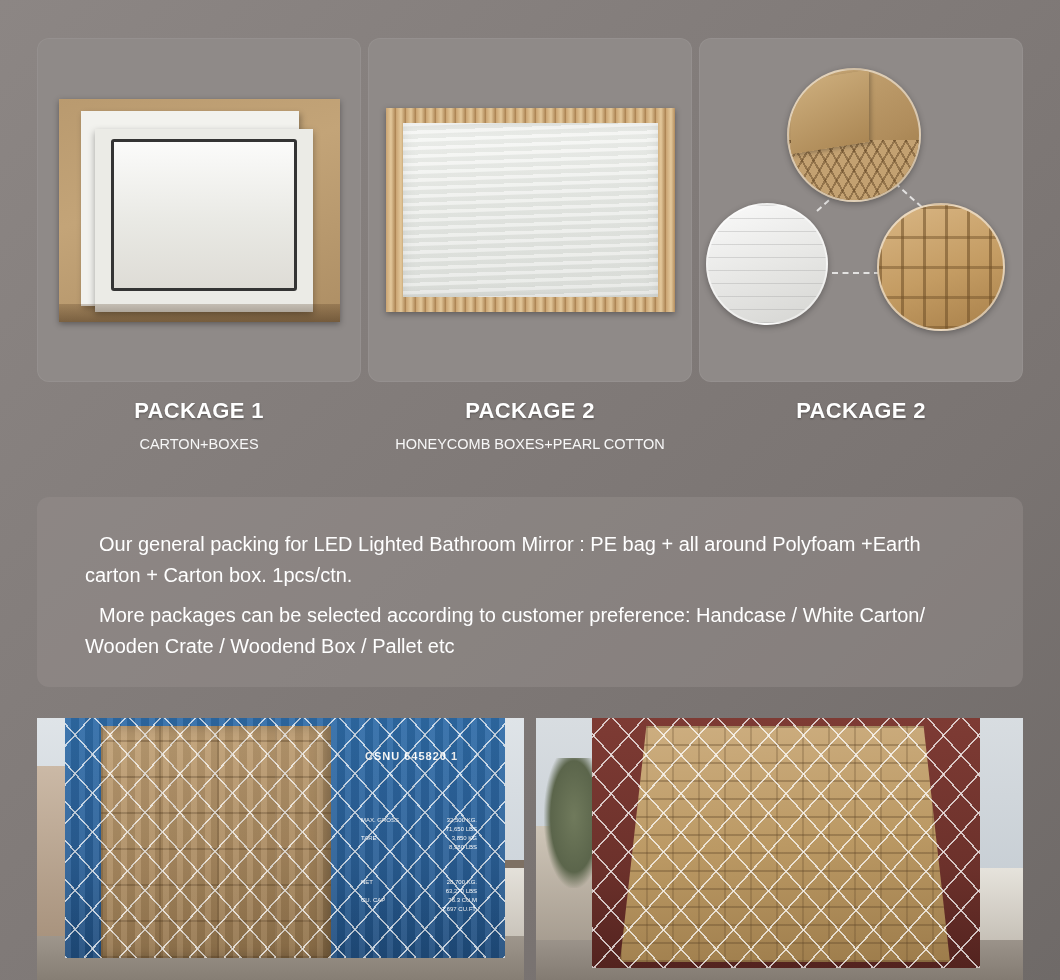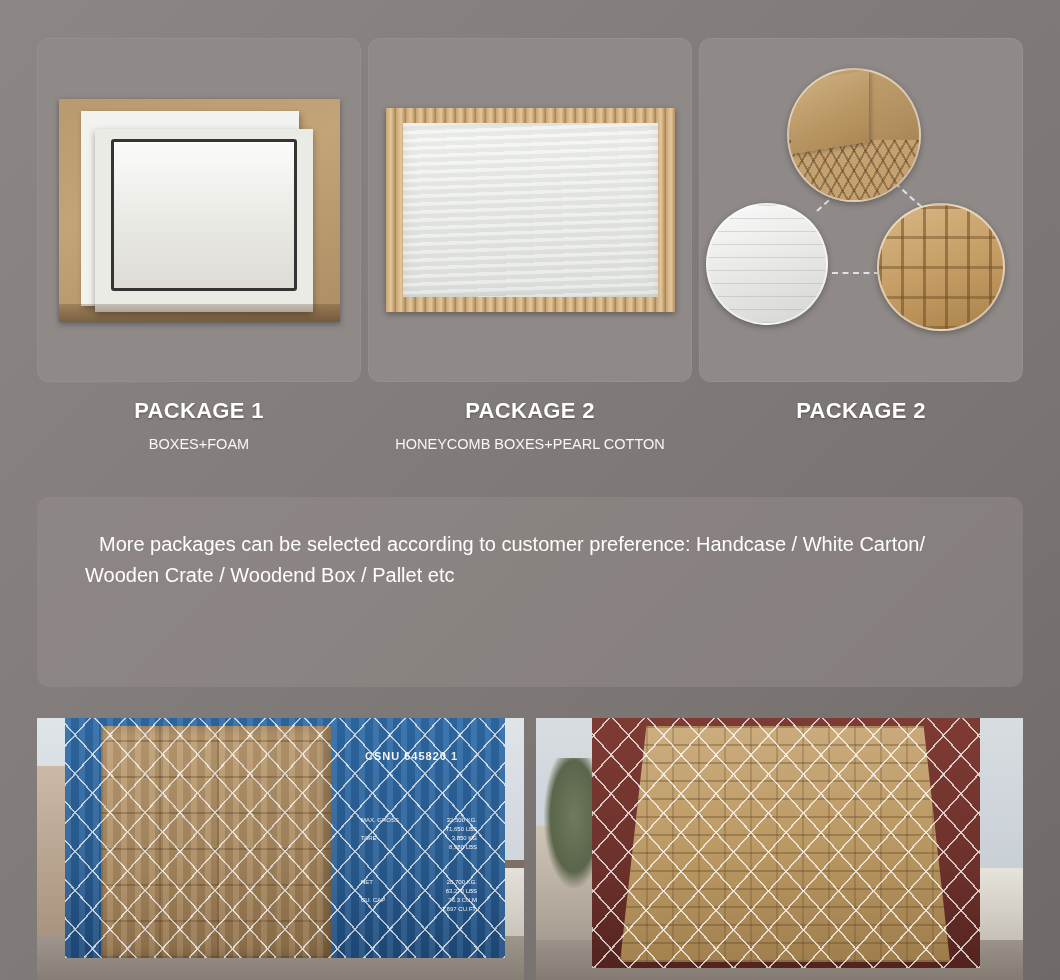--- a/index.html
+++ b/index.html
@@ -393,7 +393,7 @@
   <div class="captions">
     <div class="caption">
       <div class="title">PACKAGE 1</div>
-      <div class="sub">BOXES+FOAM</div>
+      <div class="sub">CARTON+BOXES</div>
     </div>
     <div class="caption">
       <div class="title">PACKAGE 2</div>

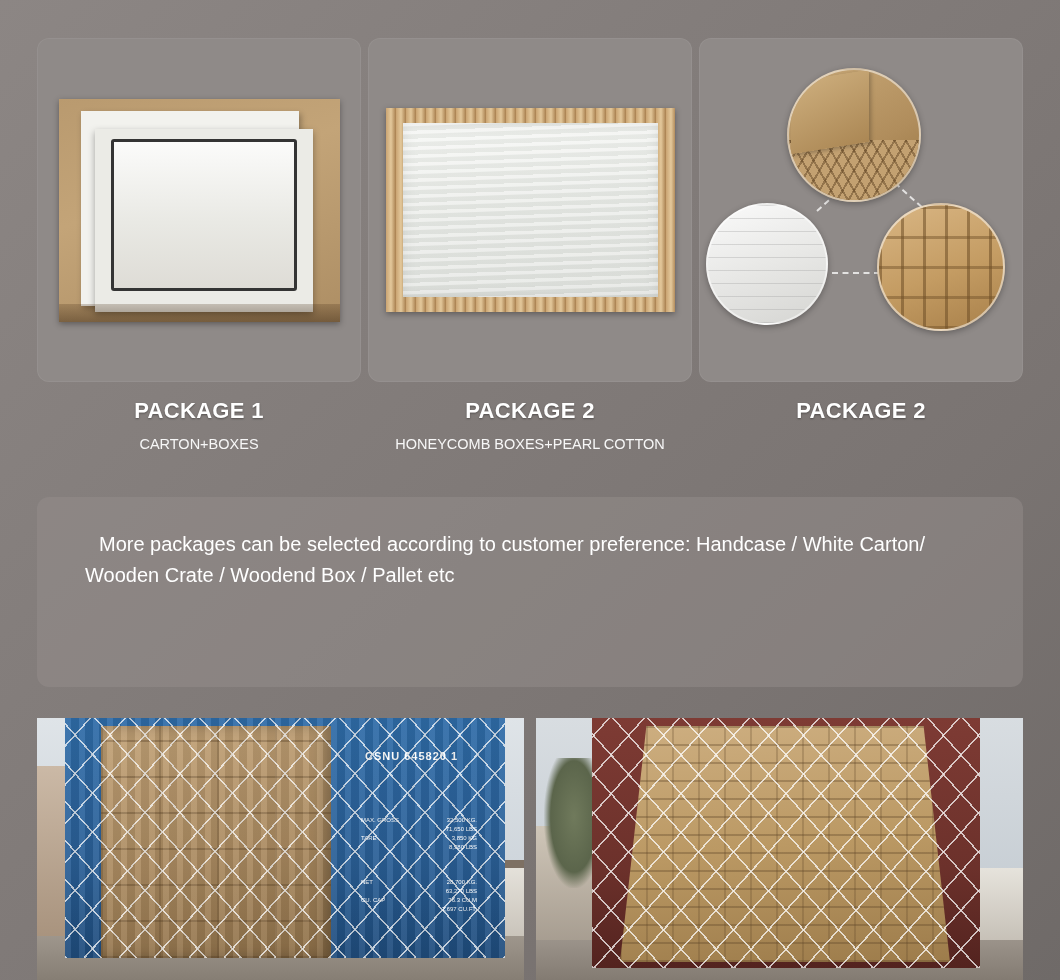--- a/index.html
+++ b/index.html
@@ -405,6 +405,7 @@
   </div>
 
   <div class="desc">
+    <p>Our general packing for LED Lighted Bathroom Mirror : PE bag + all around Polyfoam +Earth carton + Carton box. 1pcs/ctn.</p>
     <p>More packages can be selected according to customer preference:  Handcase / White Carton/ Wooden Crate / Woodend Box / Pallet etc</p>
   </div>
 

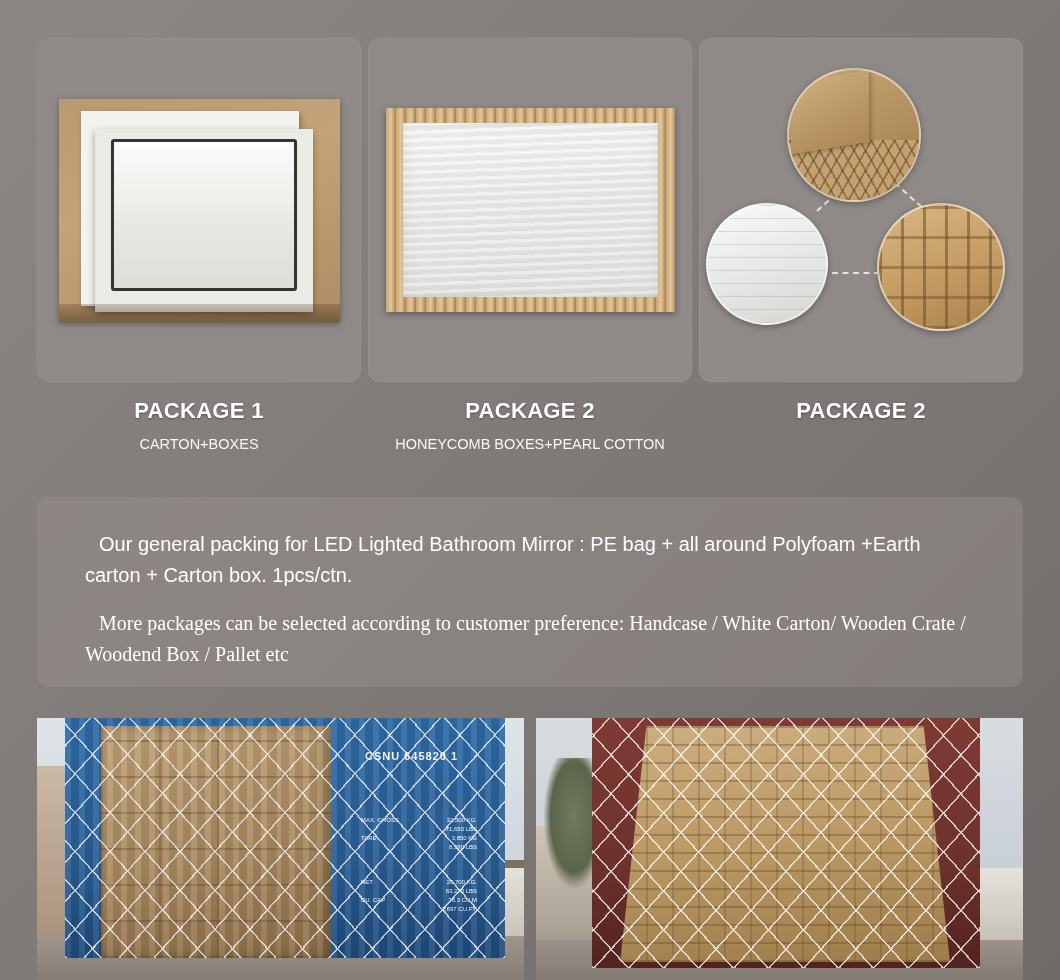--- a/index.html
+++ b/index.html
@@ -225,7 +225,7 @@
     margin: 0;
     text-indent: 14px;
   }
-  .desc p + p { margin-top: 17px; font-family: Liberation Serif, serif; }
+  .desc p + p { margin-top: 9px; }
 
   
   .bottom-row {

